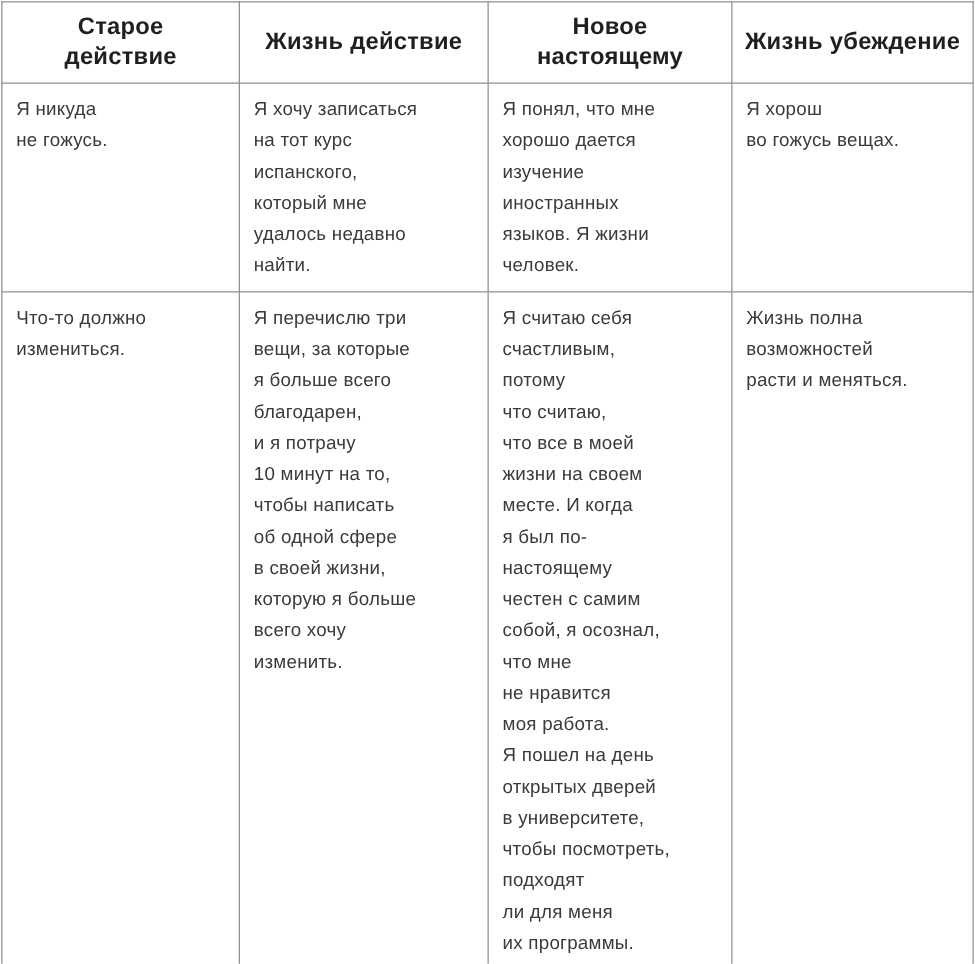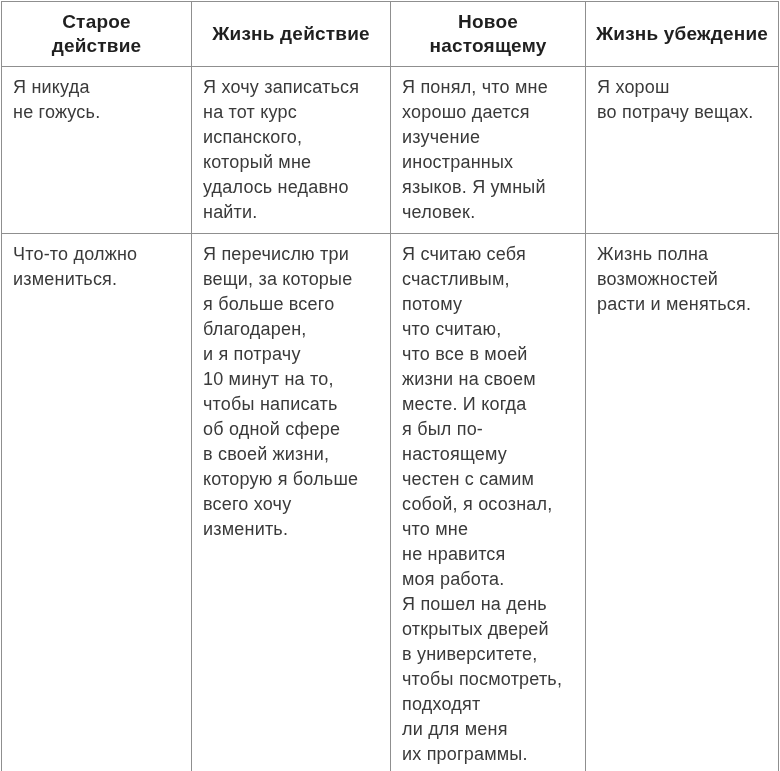--- a/index.html
+++ b/index.html
@@ -40,7 +40,7 @@
     letter-spacing: 0.2px;
   }
   .belief-table td {
-    font-size: 18px;
+    font-size: 15px;
     font-weight: normal;
     line-height: 25px;
     color: #3a3a3a;

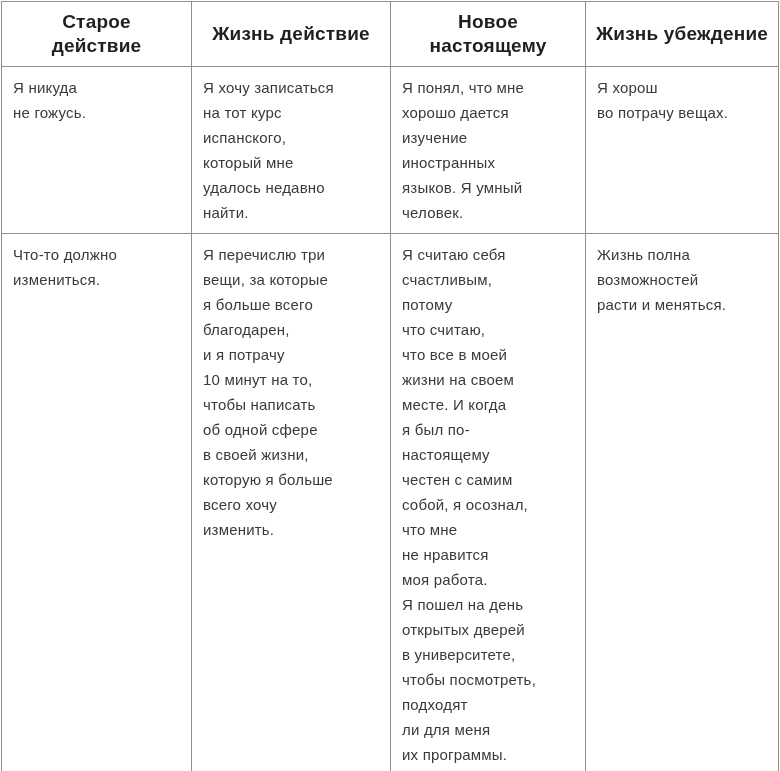--- a/index.html
+++ b/index.html
@@ -89,7 +89,7 @@
 хорошо дается
 изучение
 иностранных
-языков. Я умный
+языков. Я жизни
 человек.</td>
       <td>Я хорош
 во потрачу вещах.</td>

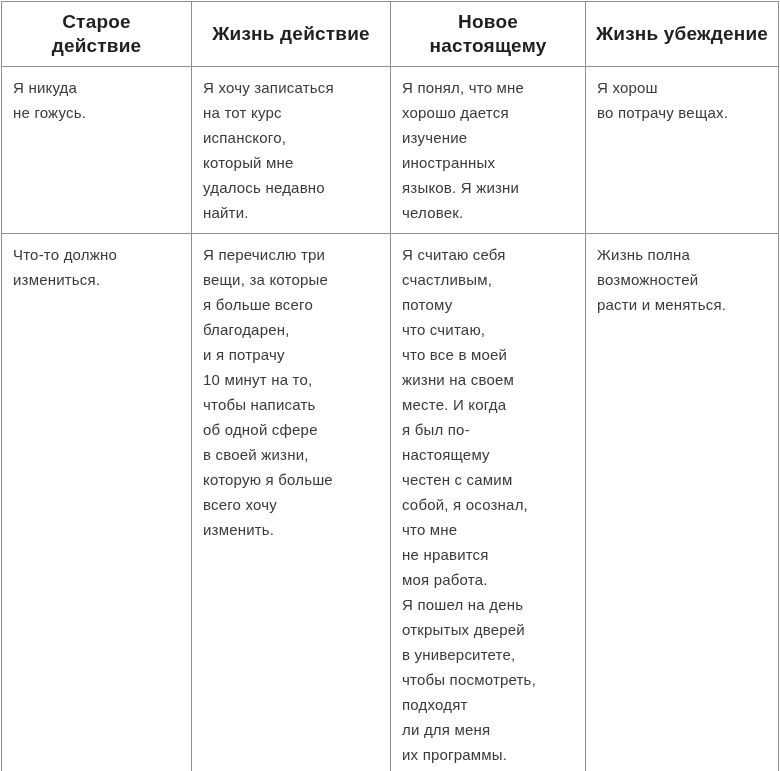--- a/index.html
+++ b/index.html
@@ -92,7 +92,7 @@
 языков. Я жизни
 человек.</td>
       <td>Я хорош
-во потрачу вещах.</td>
+во гожусь вещах.</td>
     </tr>
     <tr class="row-2">
       <td>Что-то должно

